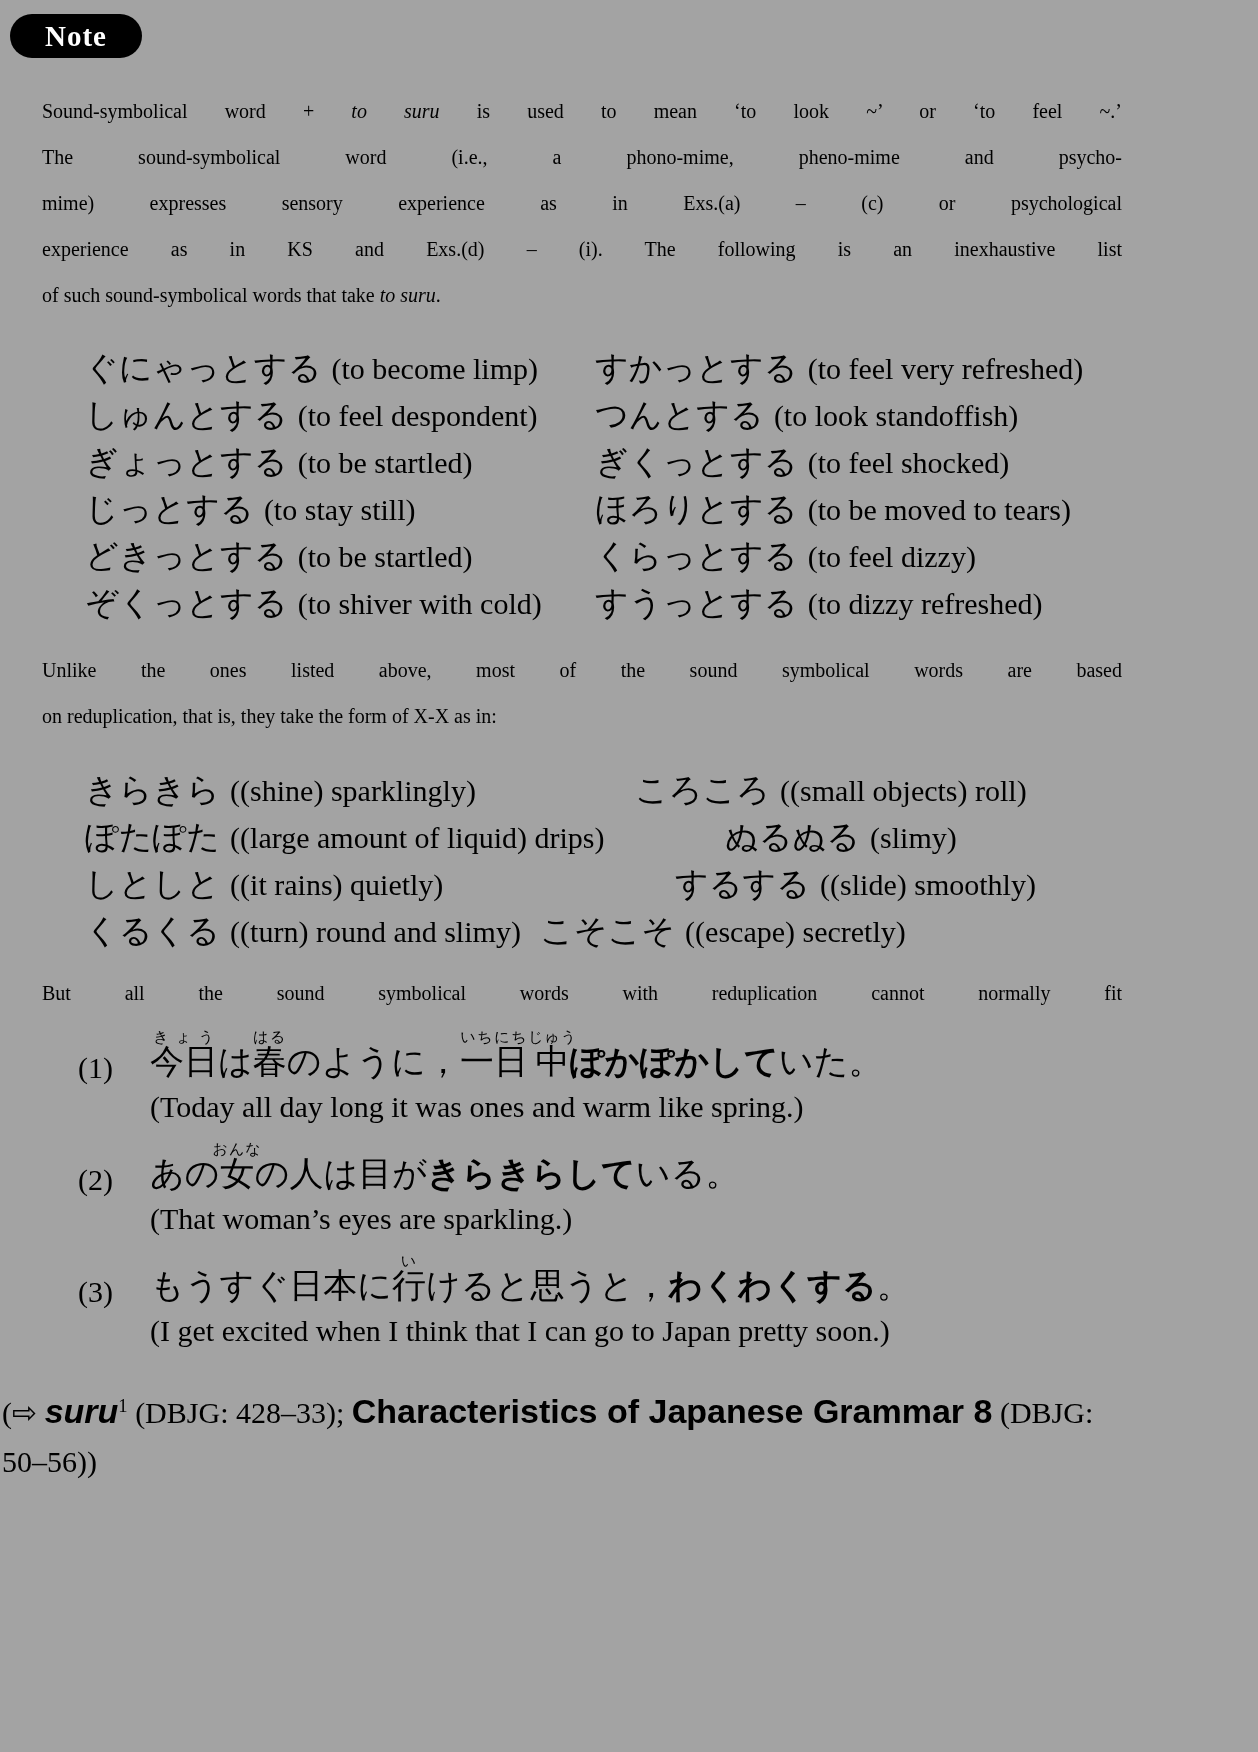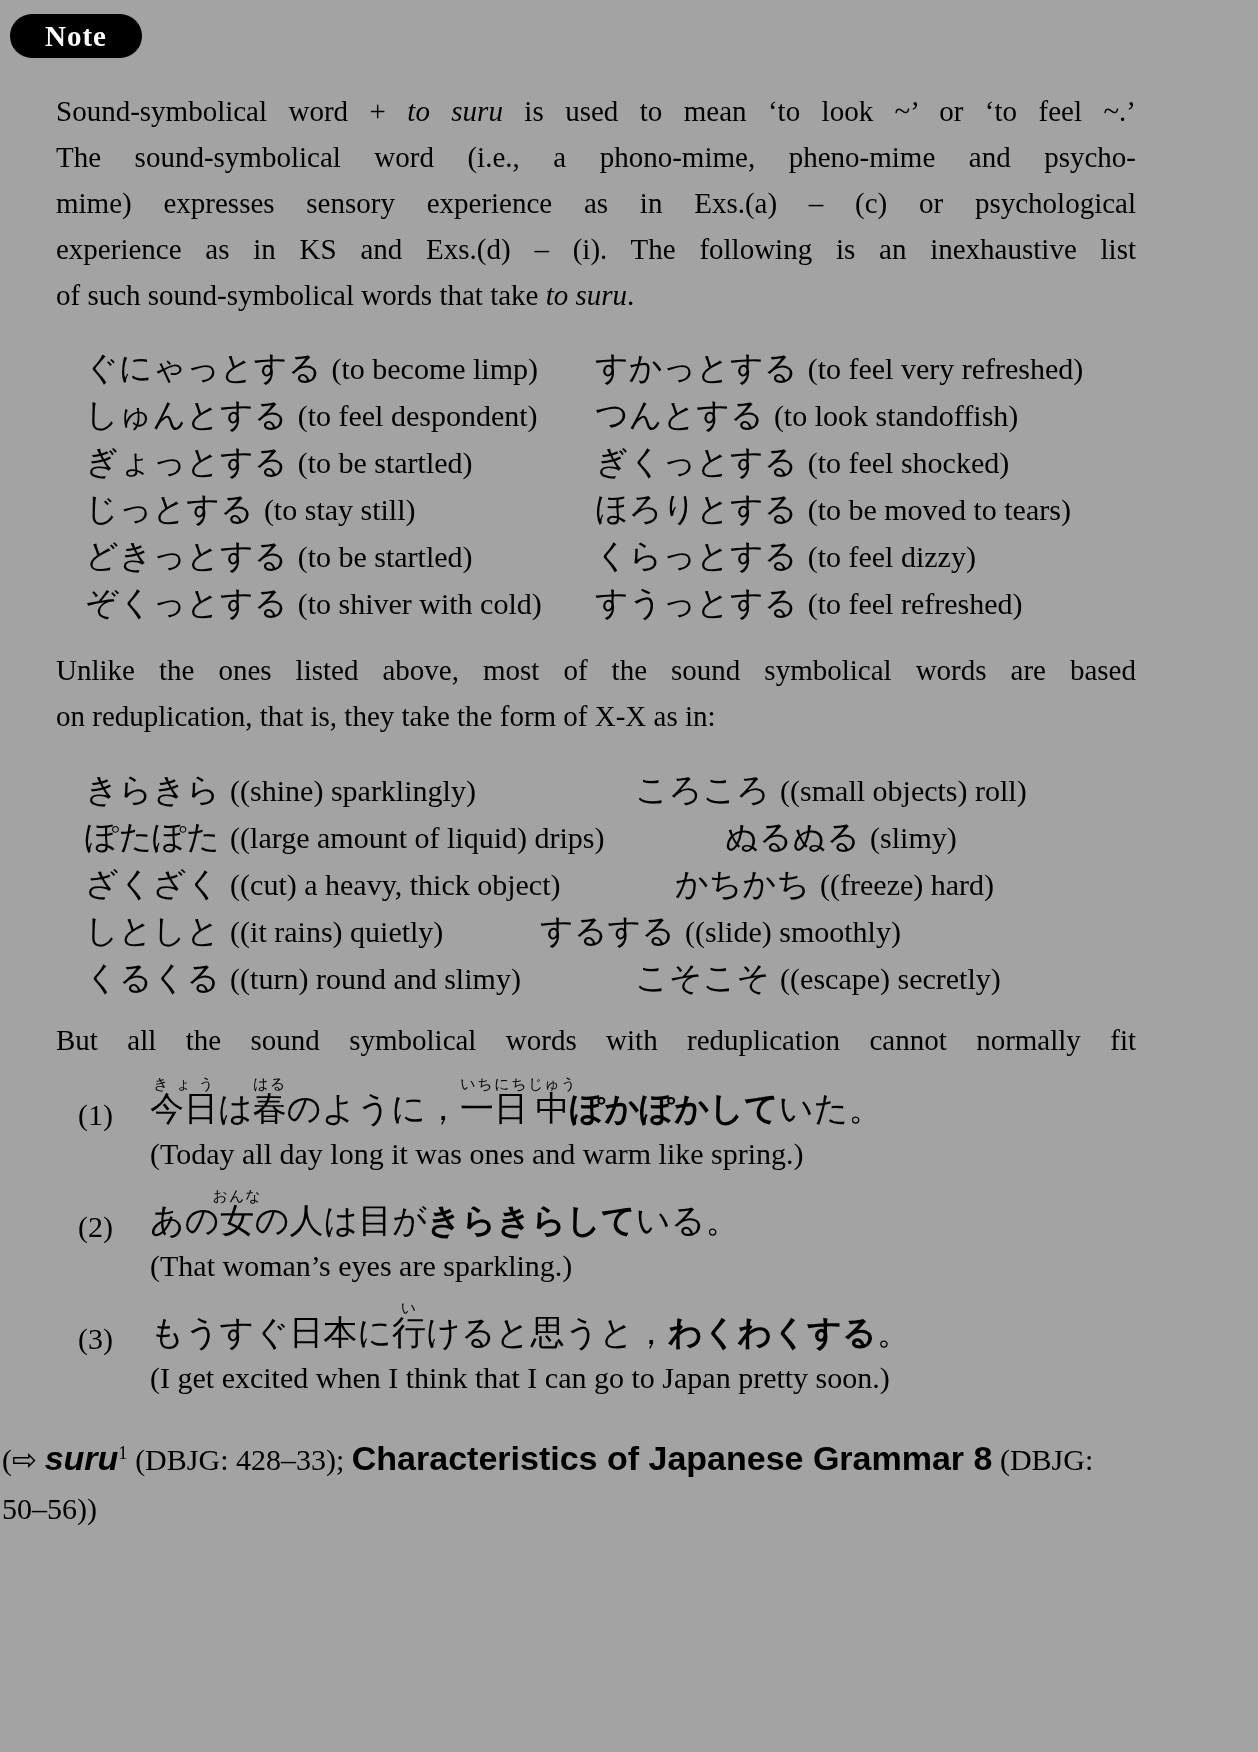--- a/index.html
+++ b/index.html
@@ -25,7 +25,7 @@
     letter-spacing:1px;
   }
   
-  .para{margin-left:56px;width:1080px;font-size:29px;line-height:46px;}
+  .para{margin-left:42px;width:1080px;font-size:20px;line-height:46px;}
   .para .line{min-height:46px;}
   .para .line.j{text-align:justify;text-align-last:justify;}
   .intro{margin-top:30px;}

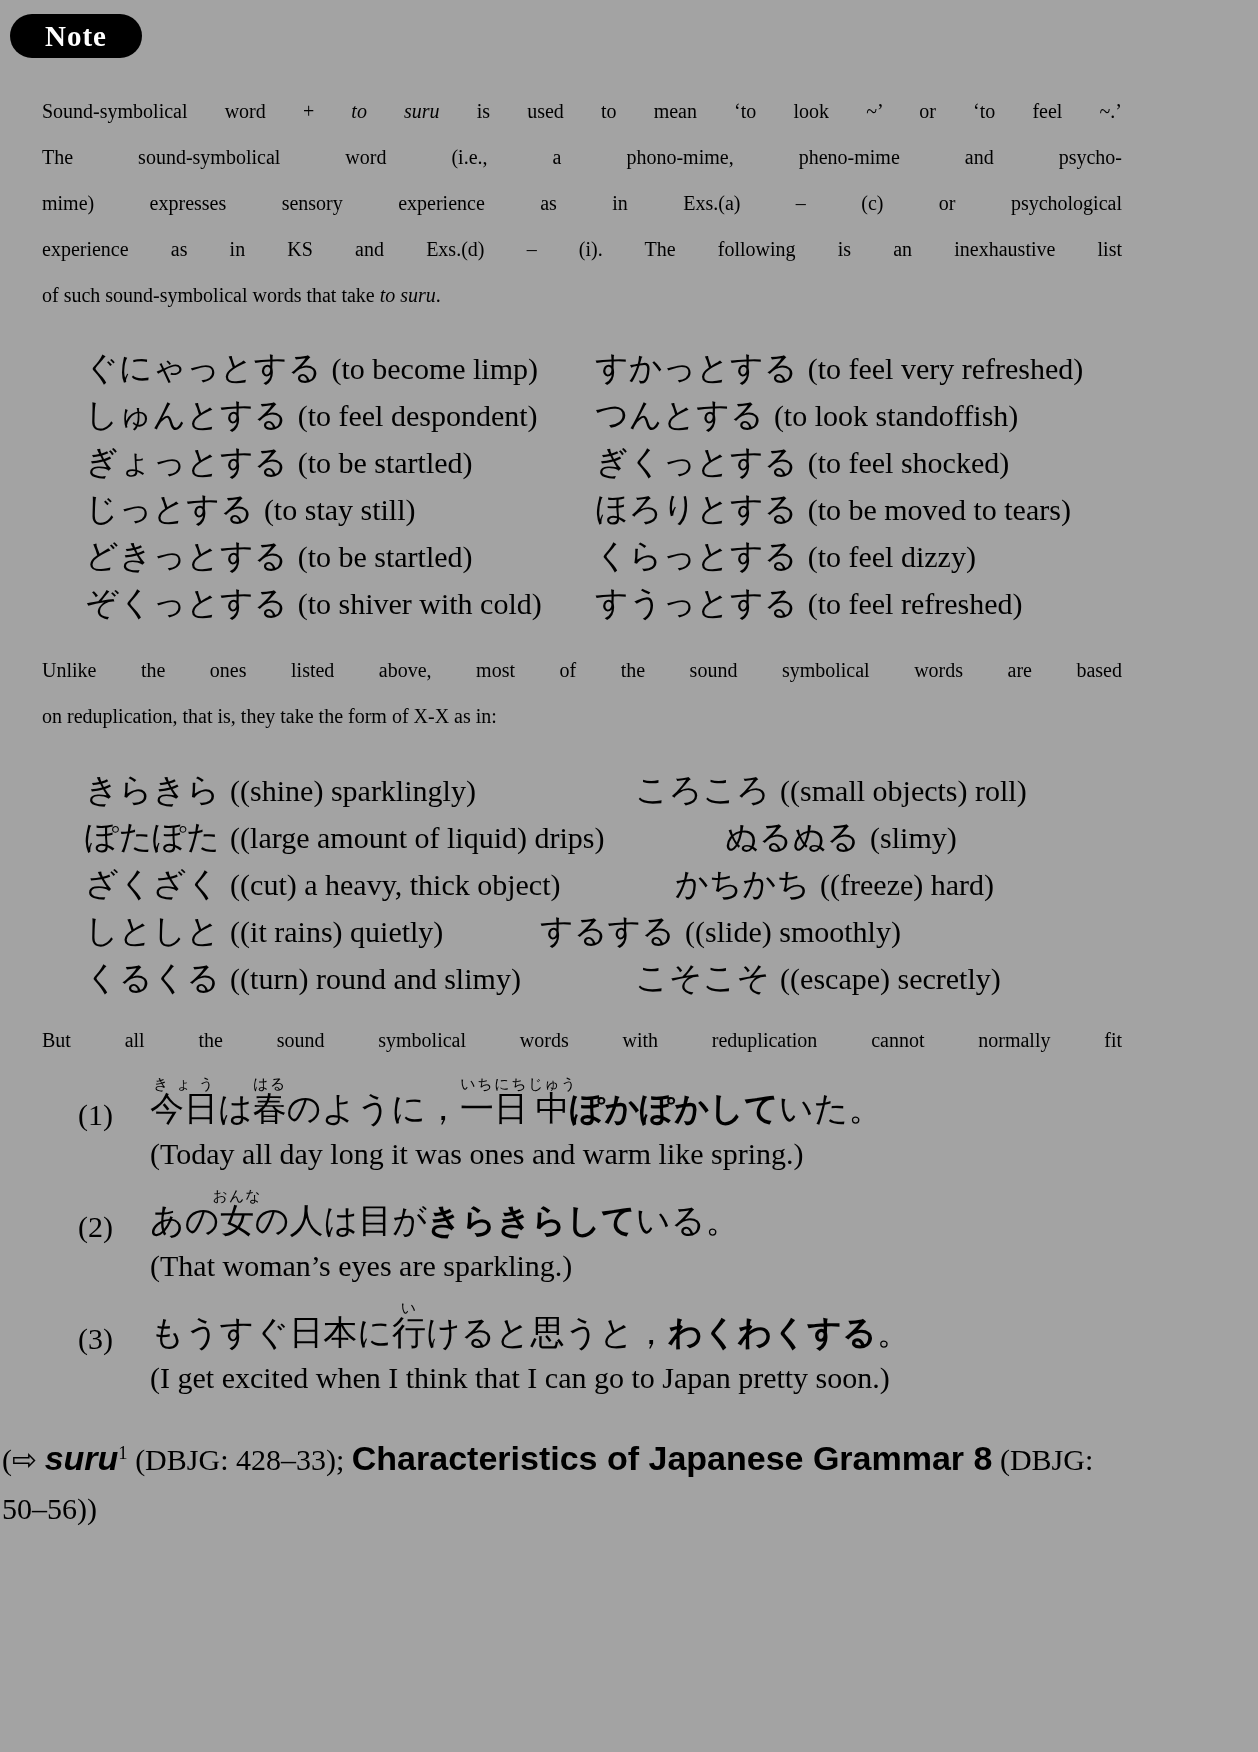--- a/index.html
+++ b/index.html
@@ -101,7 +101,7 @@
       </div>
       <div class="wrow">
         <span class="wcell"><span class="jp">ぞくっとする</span><span class="gloss">(to shiver with cold)</span></span>
-        <span class="wcell"><span class="jp">すうっとする</span><span class="gloss">(to feel refreshed)</span></span>
+        <span class="wcell"><span class="jp">すうっとする</span><span class="gloss">(to dizzy refreshed)</span></span>
       </div>
     </div>
 

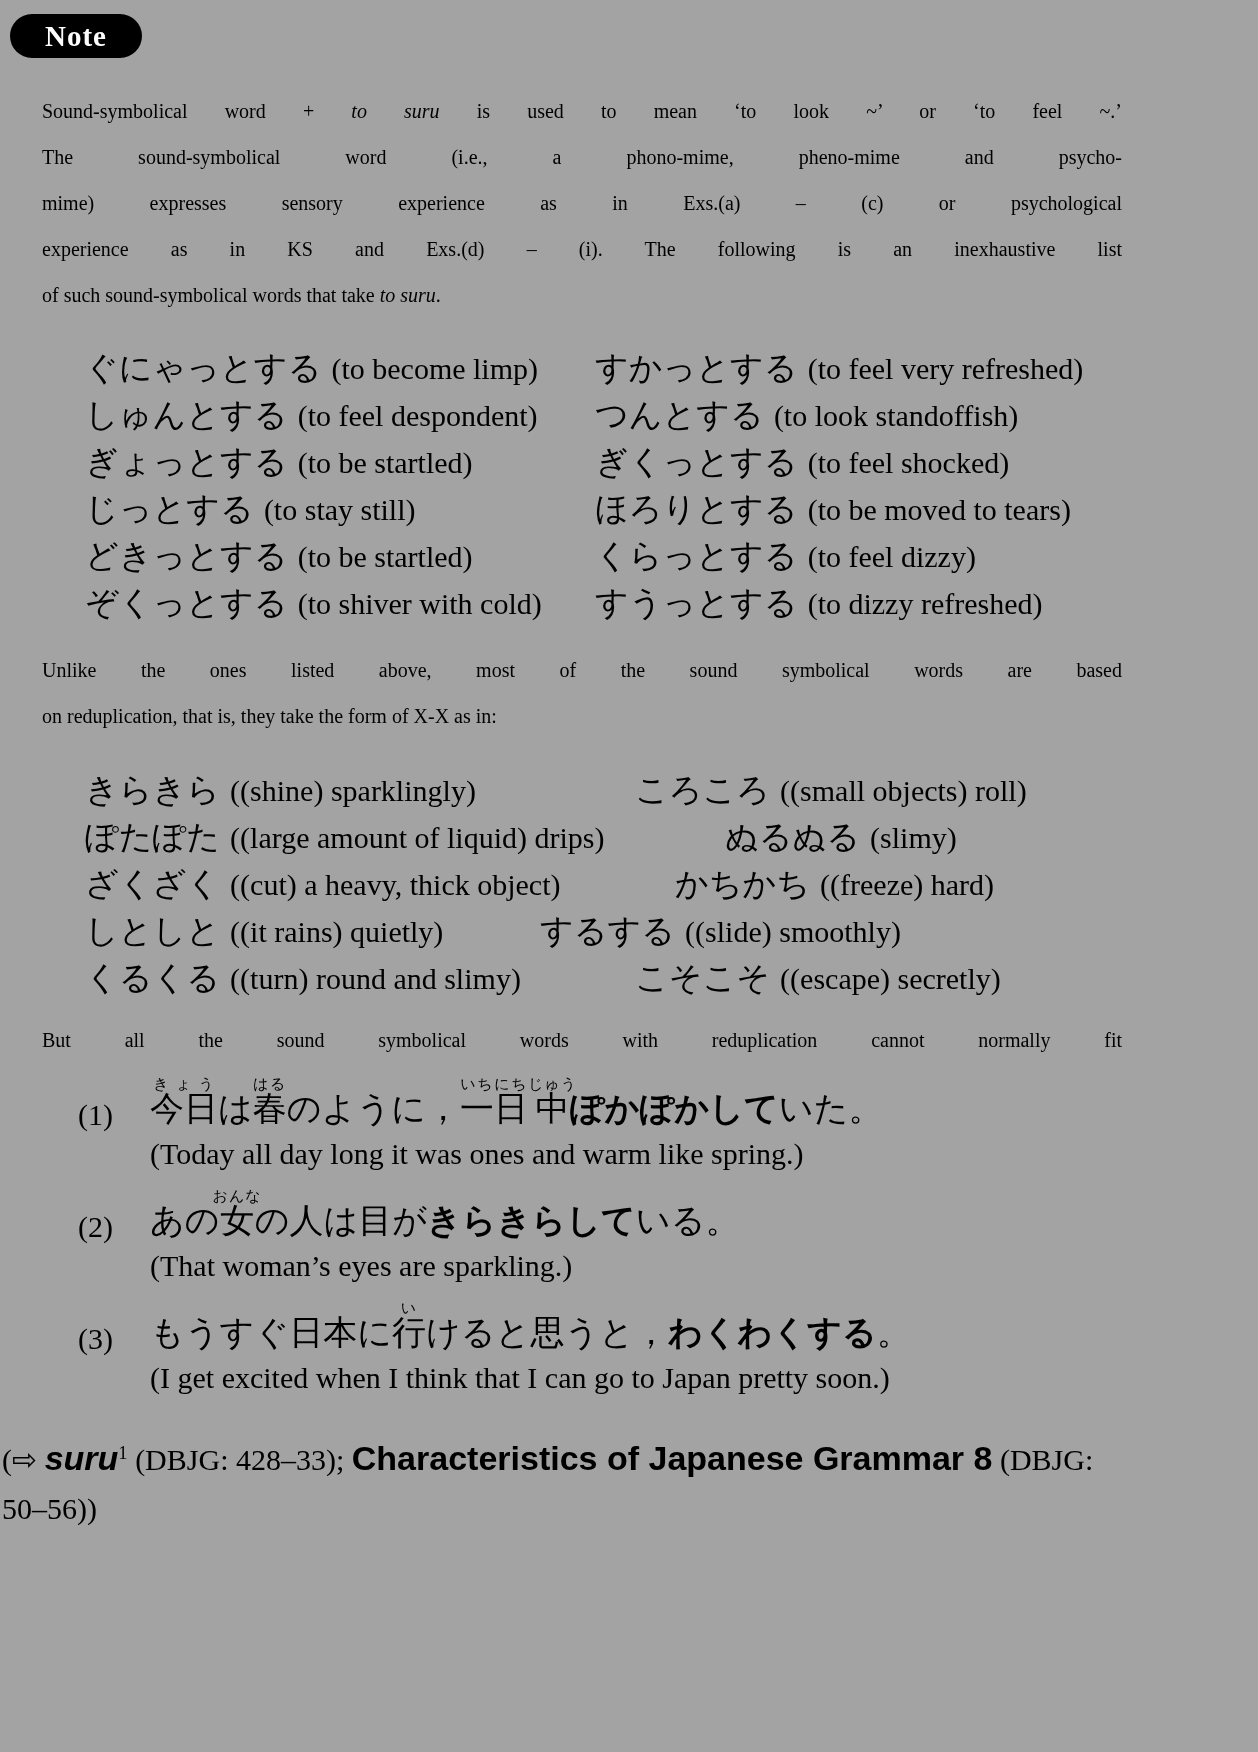--- a/index.html
+++ b/index.html
@@ -120,10 +120,6 @@
         <span class="wcell"><span class="jp">ぬるぬる</span><span class="gloss">(slimy)</span></span>
       </div>
       <div class="wrow">
-        <span class="wcell"><span class="jp">ざくざく</span><span class="gloss">((cut) a heavy, thick object)</span></span>
-        <span class="wcell"><span class="jp">かちかち</span><span class="gloss">((freeze) hard)</span></span>
-      </div>
-      <div class="wrow">
         <span class="wcell"><span class="jp">しとしと</span><span class="gloss">((it rains) quietly)</span></span>
         <span class="wcell"><span class="jp">するする</span><span class="gloss">((slide) smoothly)</span></span>
       </div>

